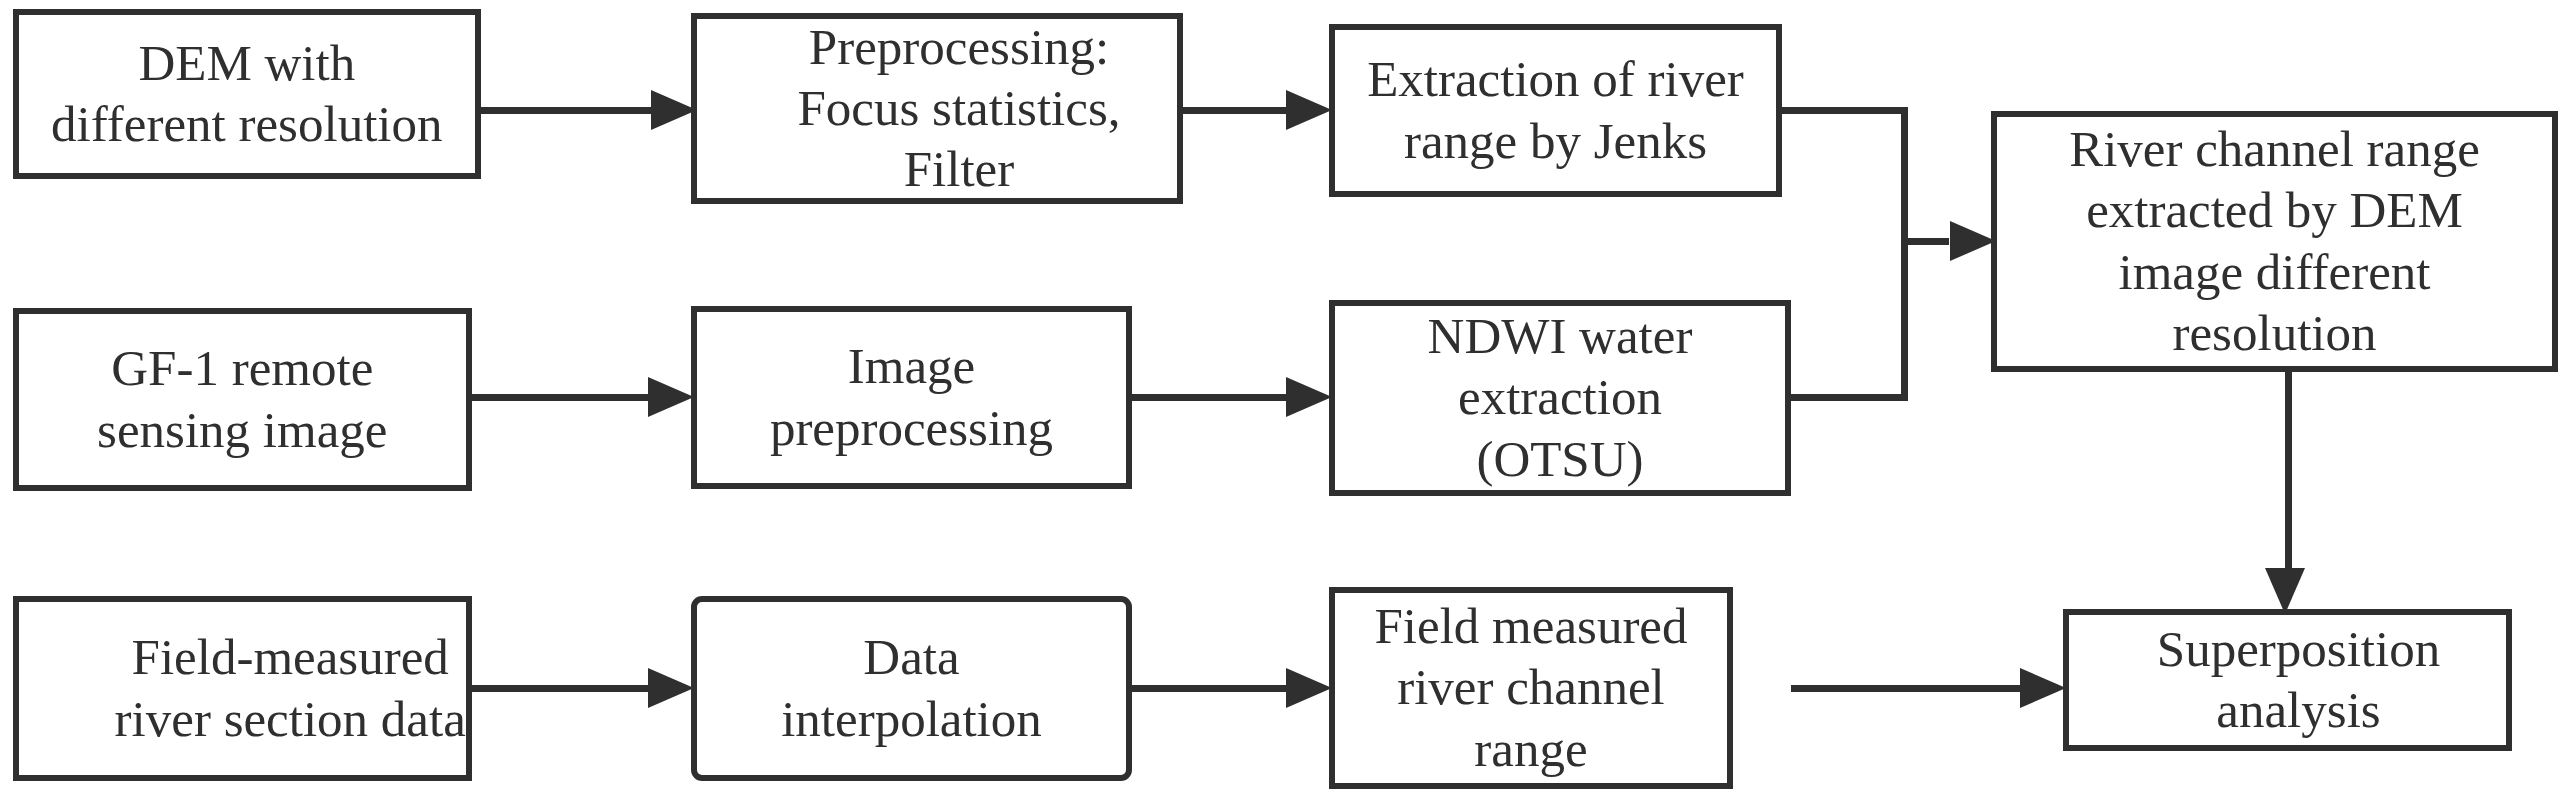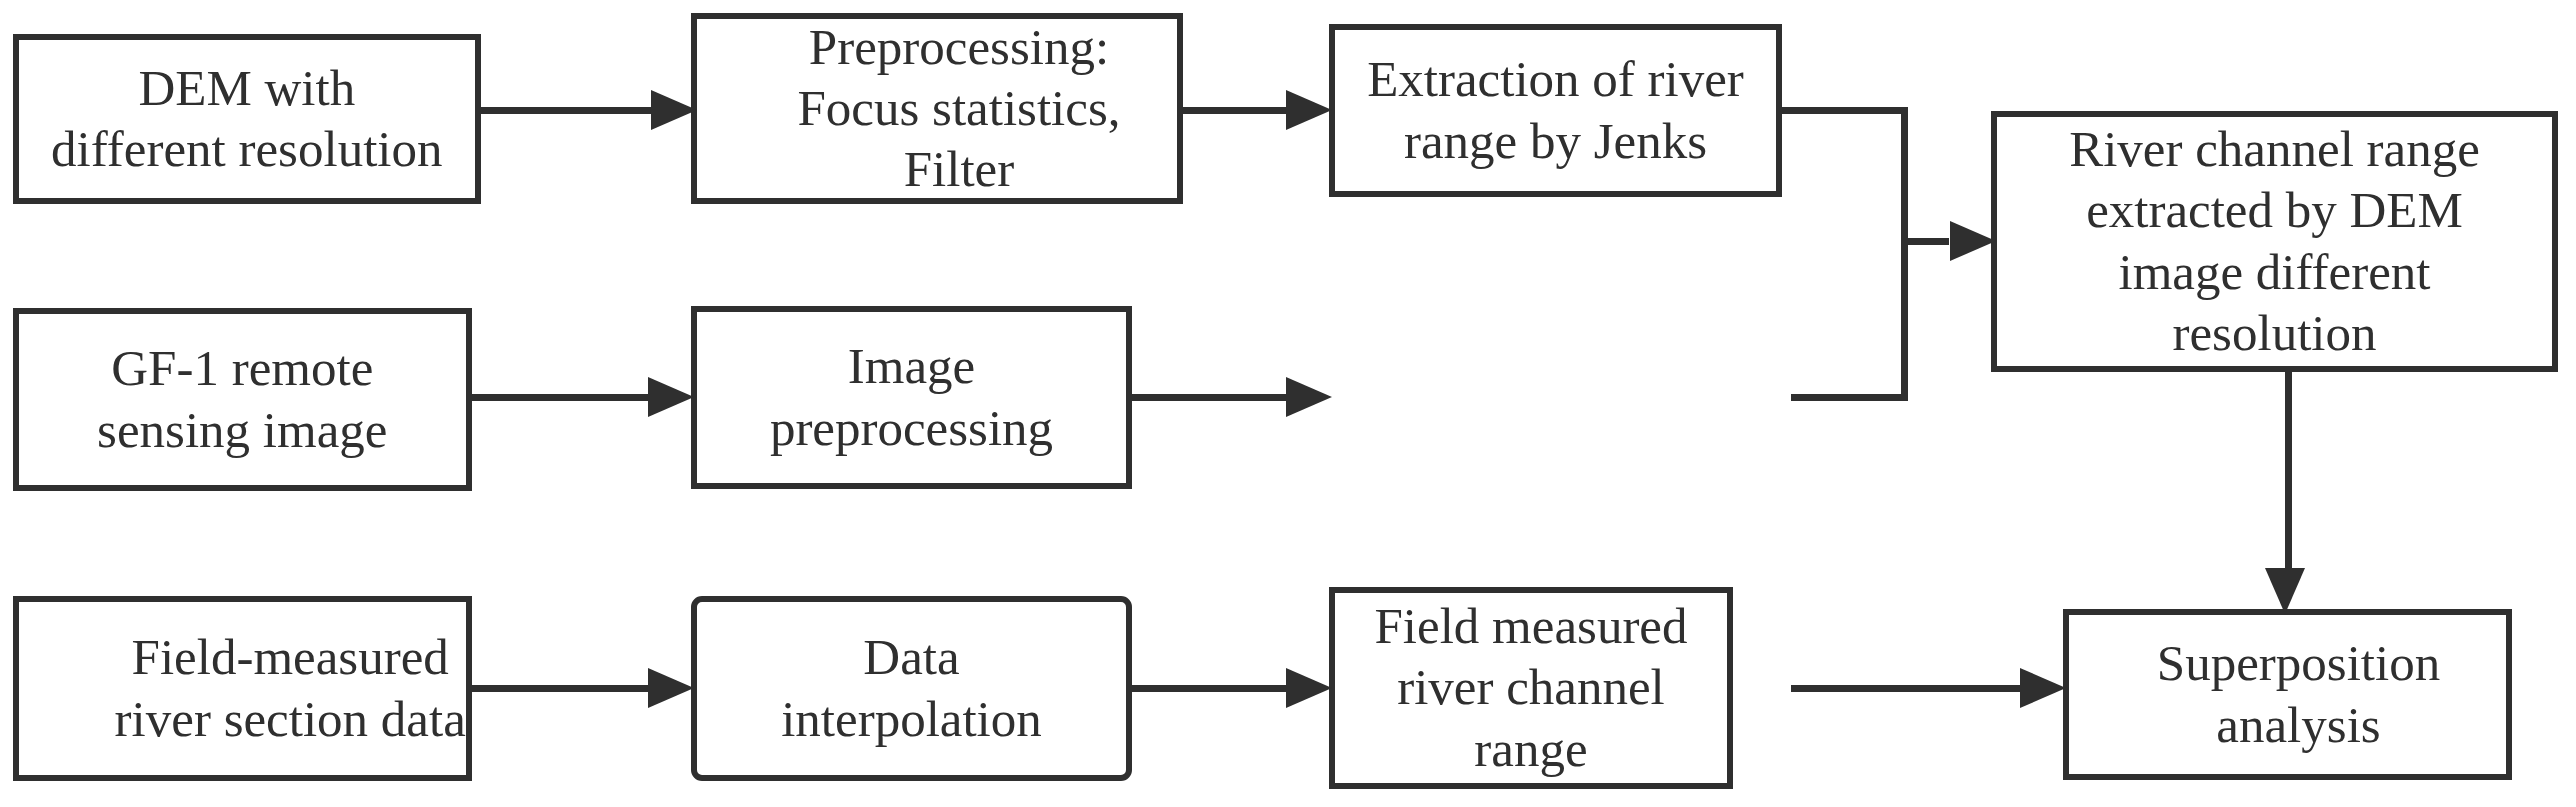--- a/index.html
+++ b/index.html
@@ -31,7 +31,7 @@
     border-top:46px solid var(--ink);
   }
   
-  #n-dem { left:12.8px;   top:34px;  width:468px; height:170px; }
+  #n-dem { left:12.8px;   top:9px;  width:468px; height:170px; }
   #n-pre { left:691px;  top:12.8px;  width:492px; height:191px;padding-left:44px; }
   #n-jen { left:1329px; top:24px;  width:453px; height:173px; }
   #n-riv { left:1991px; top:111px; width:567px; height:261px; }

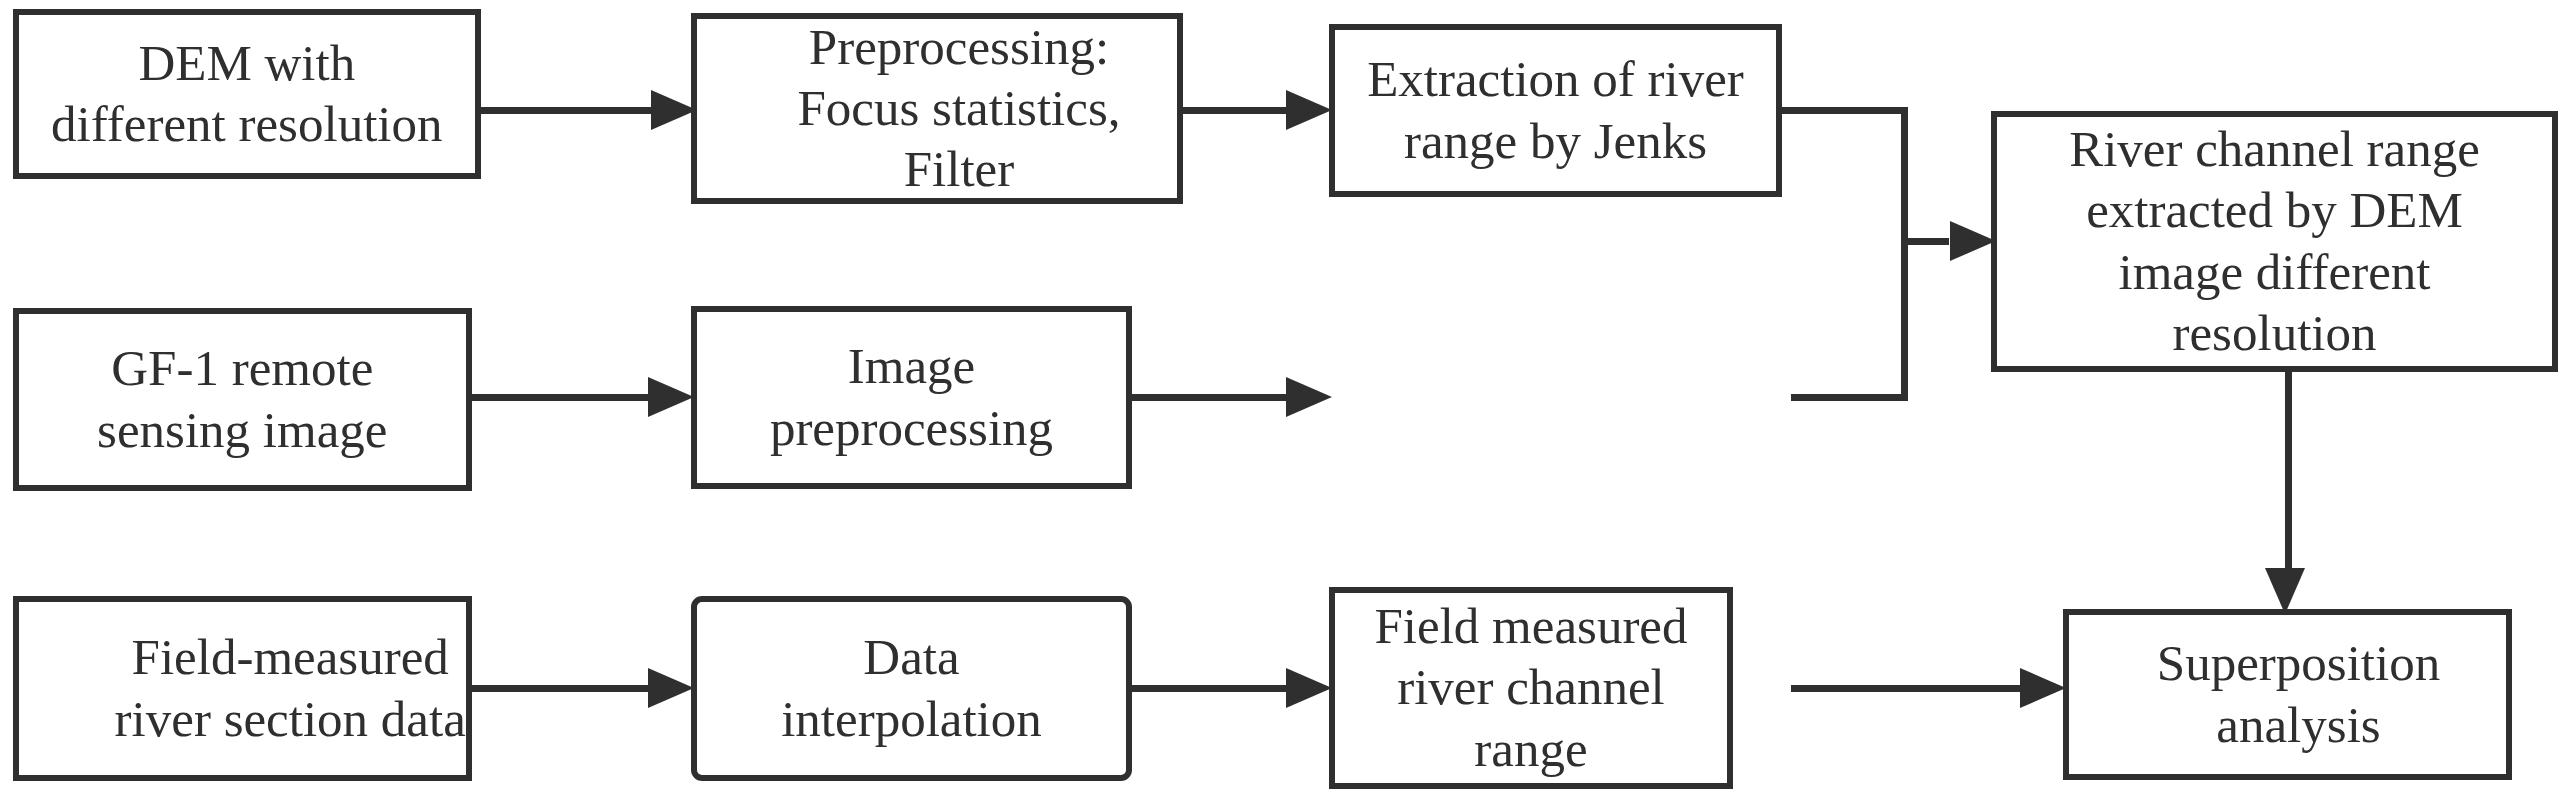--- a/index.html
+++ b/index.html
@@ -76,6 +76,11 @@
     <span>Image
 preprocessing</span>
   </div>
+  <div class="node" id="n-ndw">
+    <span>NDWI water
+extraction
+(OTSU)</span>
+  </div>
 
   <div class="node" id="n-fld">
     <span>Field-measured

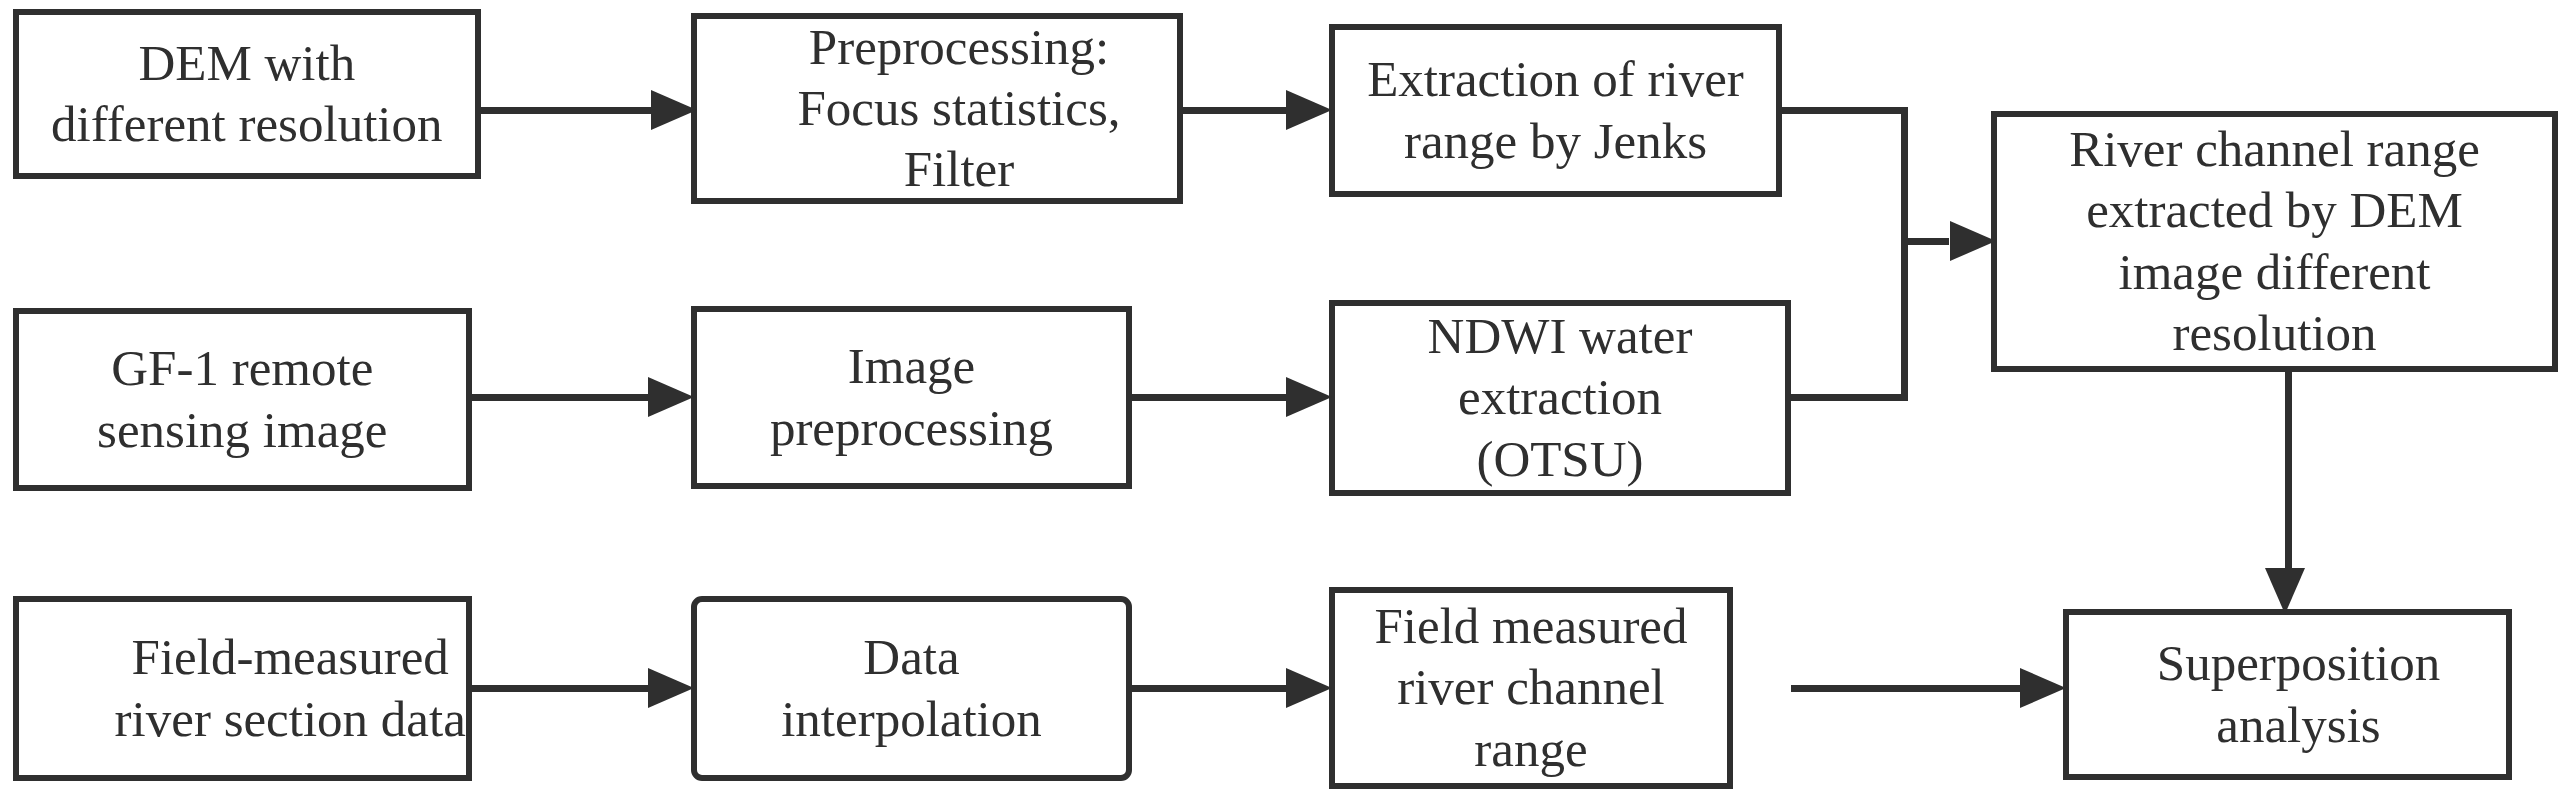--- a/index.html
+++ b/index.html
@@ -41,7 +41,7 @@
   #n-fld { left:12.8px;   top:596px; width:459px; height:185px;justify-content:flex-end; }
   #n-int { left:691px;  top:596px; width:441px; height:185px;border-radius:11px; }
   #n-fmr { left:1329px; top:587px; width:404px; height:202px; }
-  #n-sup { left:2063px; top:609px; width:449px; height:171px;padding-left:22px; }
+  #n-sup { left:2063px; top:609px; width:449px; height:142px;padding-left:22px; }
 </style>
 </head>
 <body>

